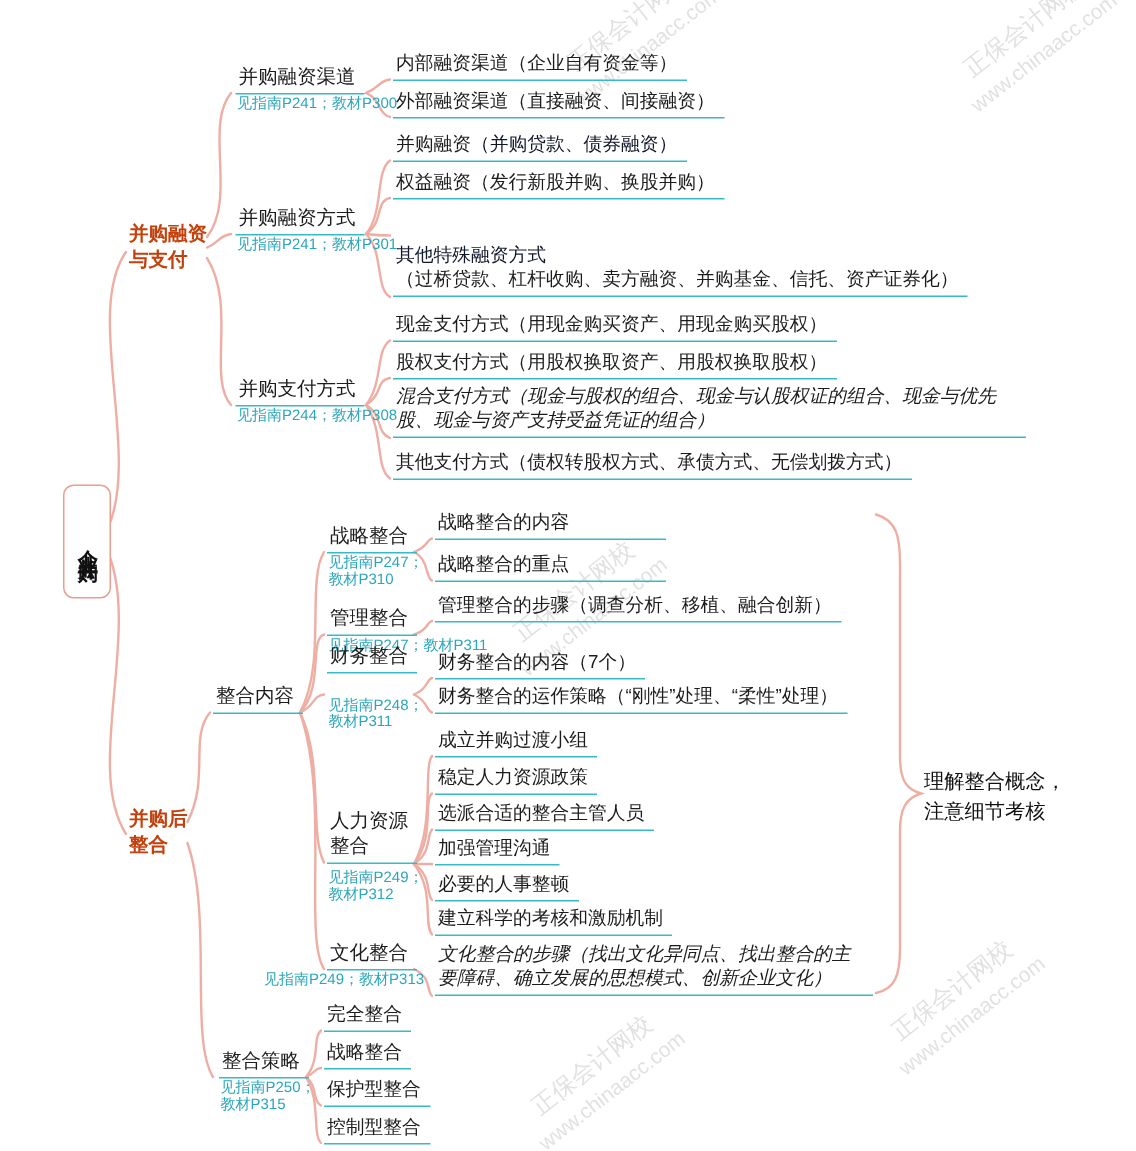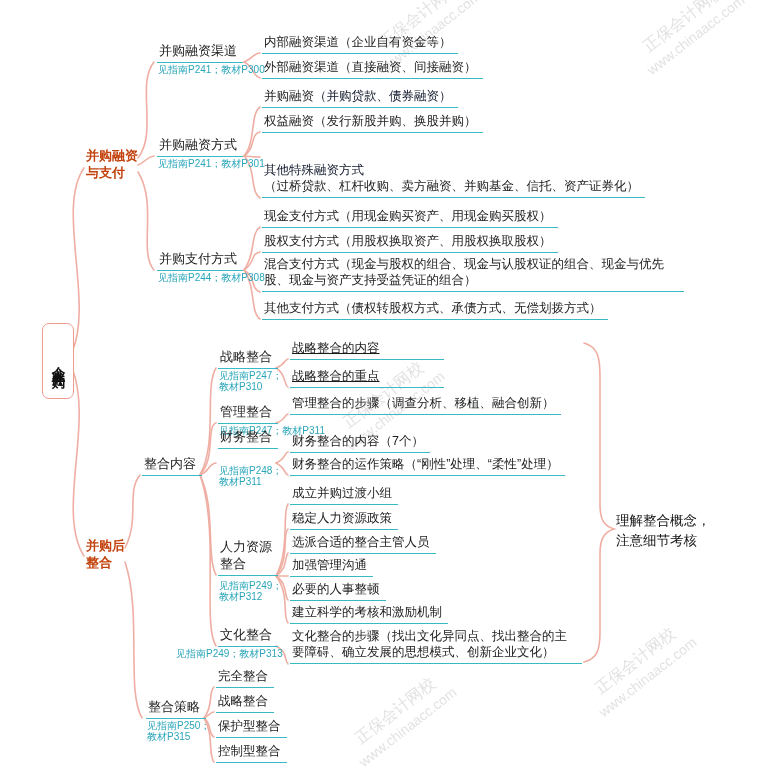--- a/index.html
+++ b/index.html
@@ -13,7 +13,7 @@
   .node{position:absolute;z-index:2;font-size:12.5px;line-height:16px;color:#1c1c1c;white-space:nowrap;}
   .u{border-bottom:1.6px solid #38bac6;padding:0 6px 3px 2px;}
   .blabel{font-weight:normal;font-size:13px;line-height:17px;}
-  .wrap{white-space:normal;}
+  .wrap{white-space:normal;font-style:italic;}
   .gray{color:#0f172a;}
   .w146{min-width:146px;text-decoration:underline;}
   .ref{position:absolute;z-index:2;font-size:10px;line-height:11px;color:#2aa6ba;white-space:nowrap;}

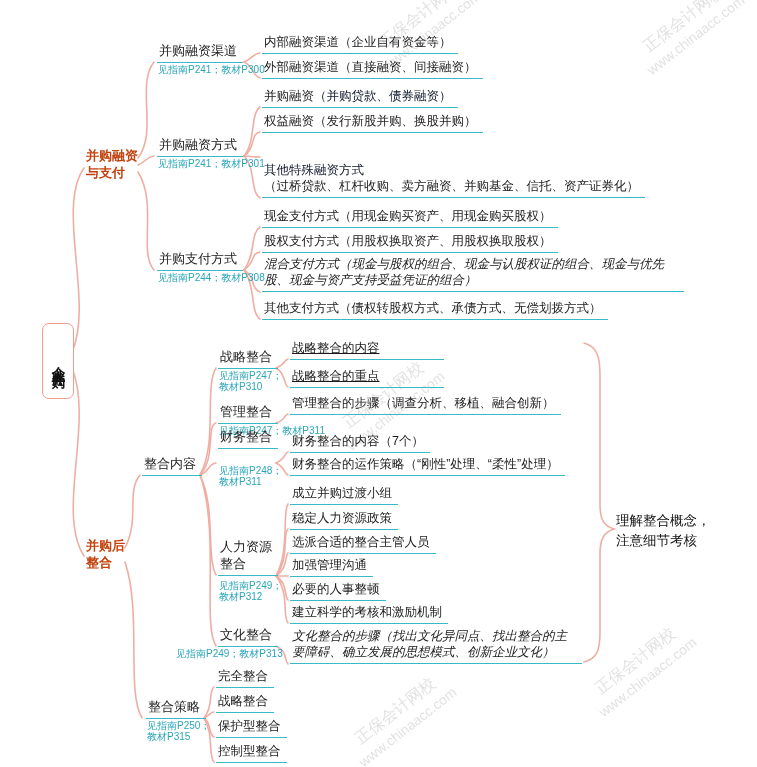--- a/index.html
+++ b/index.html
@@ -15,7 +15,7 @@
   .blabel{font-weight:normal;font-size:13px;line-height:17px;}
   .wrap{white-space:normal;font-style:italic;}
   .gray{color:#0f172a;}
-  .w146{min-width:146px;text-decoration:underline;}
+  .w146{min-width:146px;}
   .ref{position:absolute;z-index:2;font-size:10px;line-height:11px;color:#2aa6ba;white-space:nowrap;}
   .mainlabel{position:absolute;z-index:2;font-weight:bold;font-size:13px;line-height:17px;color:#c2410c;}
   .rootnode{position:absolute;z-index:2;left:42px;top:323px;width:30px;height:74px;

